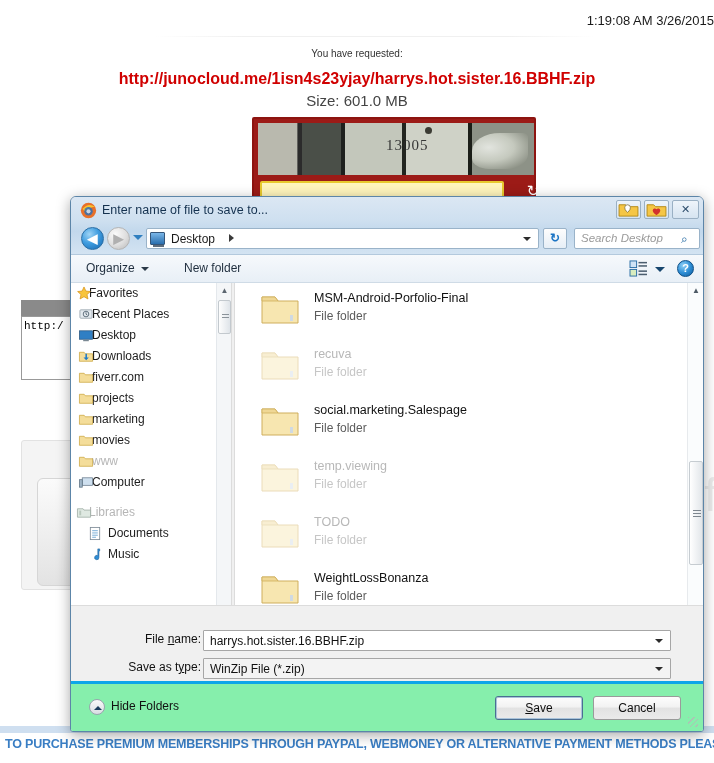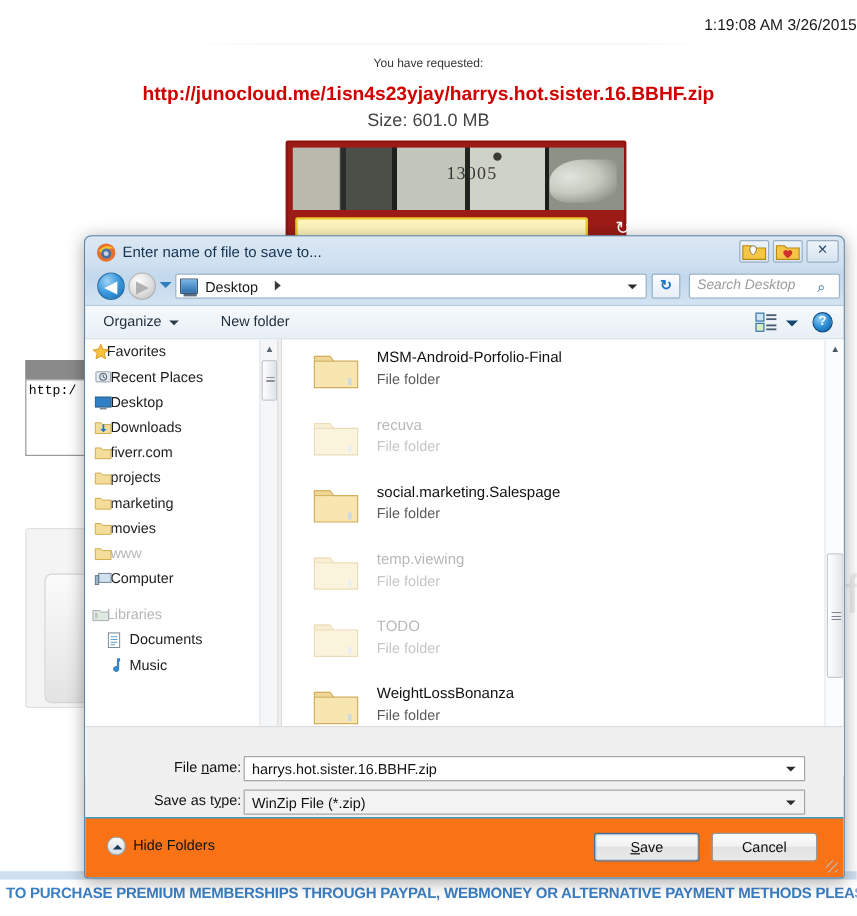--- a/index.html
+++ b/index.html
@@ -36,7 +36,7 @@
 
   
   .captcha-box {
-    position:absolute; left:238px; top:117px; width:284px; height:84px;
+    position:absolute; left:252px; top:117px; width:284px; height:84px;
     background:#9c1b17; border:2px solid #8d1410; border-radius:2px;
   }
   .captcha-img {

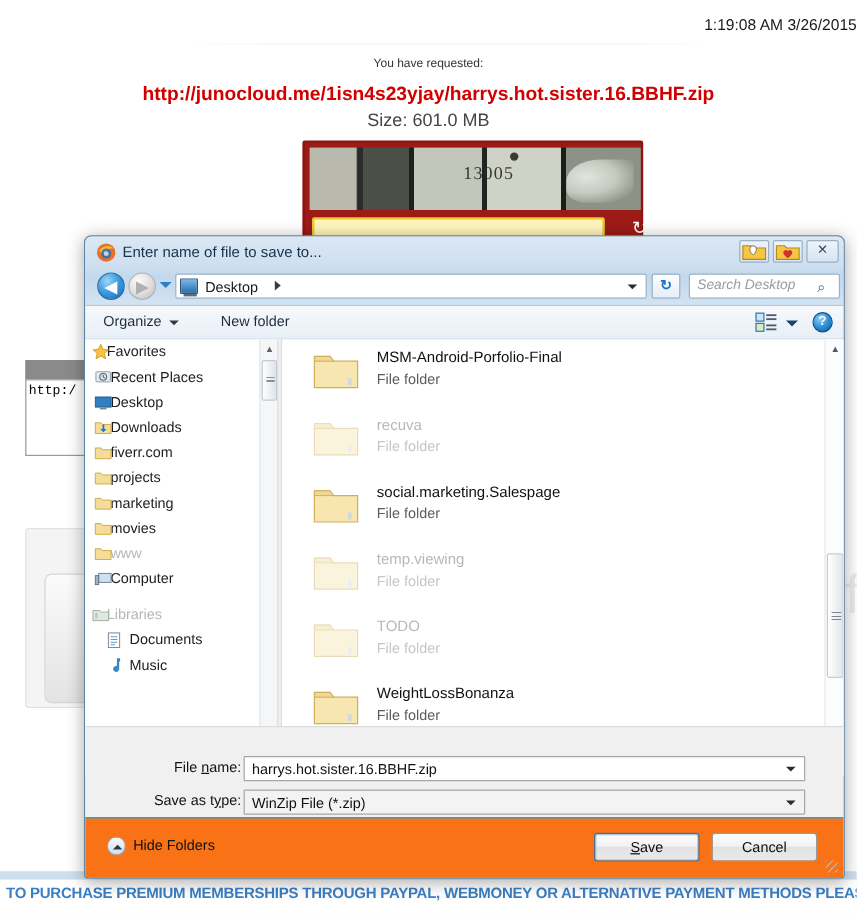--- a/index.html
+++ b/index.html
@@ -380,7 +380,7 @@
   
   .dlg-footer {
     position:absolute; left:0; bottom:0; width:100%; height:50px;
-    background:#f97316; border-top:1px solid #0ea5e9;
+    background:#86efac; border-top:3px solid #0ea5e9;
   }
   .hide-folders {
     position:absolute; left:18px; top:15px; font-size:12px; color:#111;

